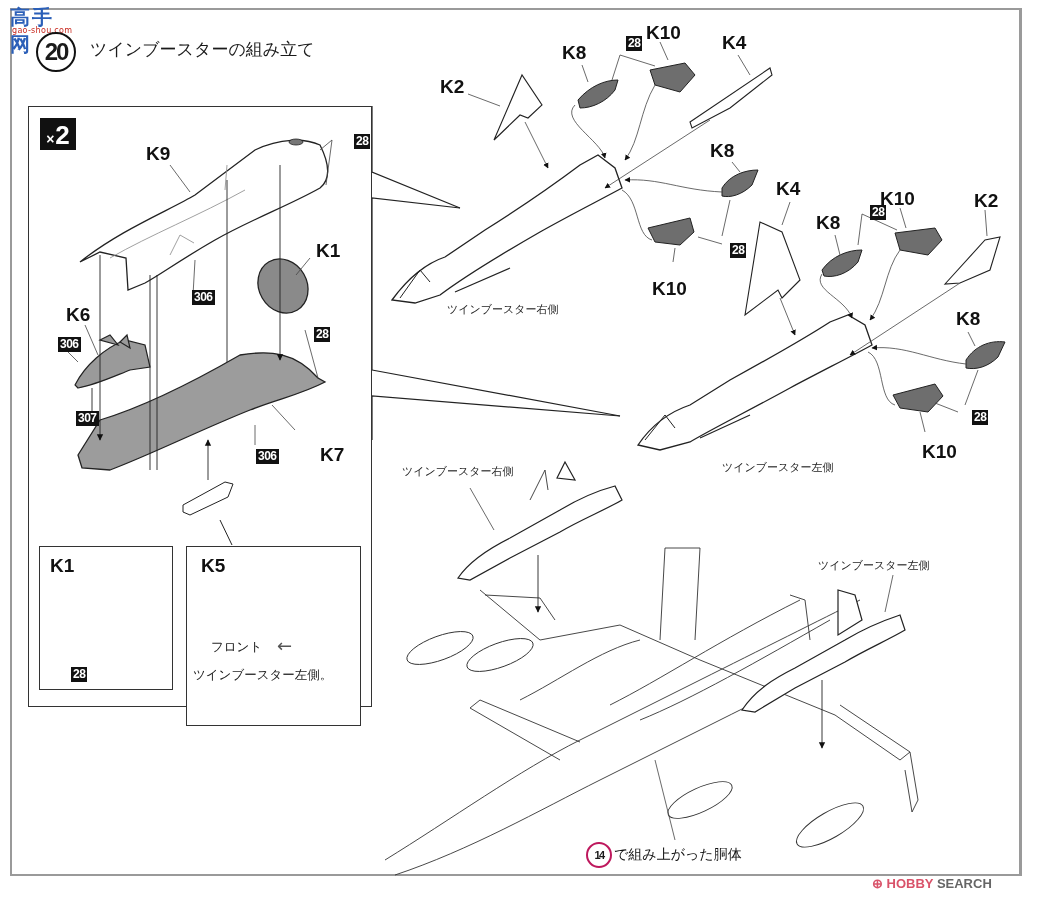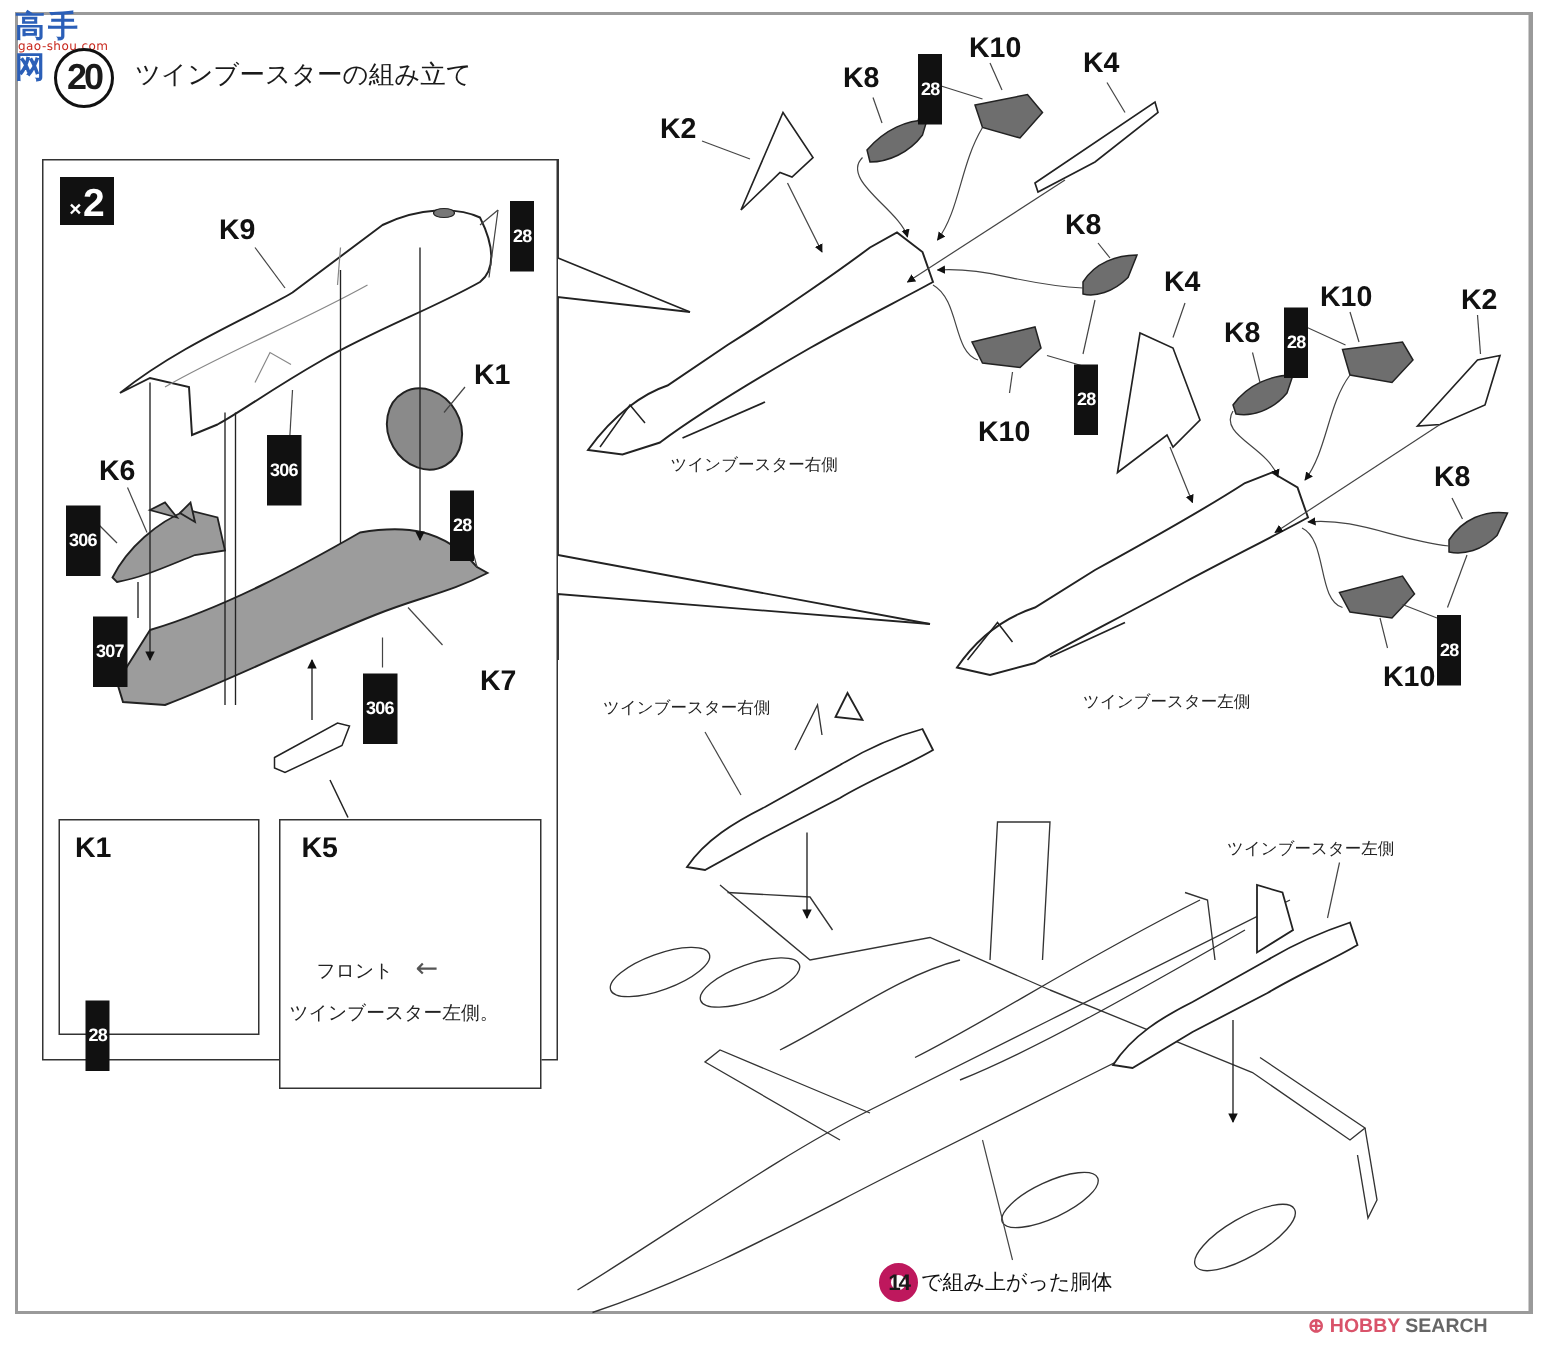--- a/index.html
+++ b/index.html
@@ -15,7 +15,7 @@
   .mult-badge .x{font-size:14px;margin-right:1px;line-height:20px;}
   .mult-badge .n{font-size:26px;line-height:28px;}
   .part-label{position:absolute;font-family:"Liberation Sans",sans-serif;font-weight:bold;font-size:19px;color:#111;}
-  .color-code{position:absolute;background:#111;color:#fff;font-family:"Liberation Sans",sans-serif;font-weight:bold;font-size:12px;line-height:15px;padding:16px 2px;letter-spacing:-0.5px;}
+  .color-code{position:absolute;background:#111;color:#fff;font-family:"Liberation Sans",sans-serif;font-weight:bold;font-size:12px;line-height:15px;padding:0 2px;letter-spacing:-0.5px;margin-left:14px;}
   .caption{position:absolute;font-size:11px;color:#222;white-space:nowrap;}
   .inset{position:absolute;border:1.5px solid #333;box-sizing:border-box;background:#fff;}
   .note-text{position:absolute;font-size:12.5px;color:#222;white-space:nowrap;}

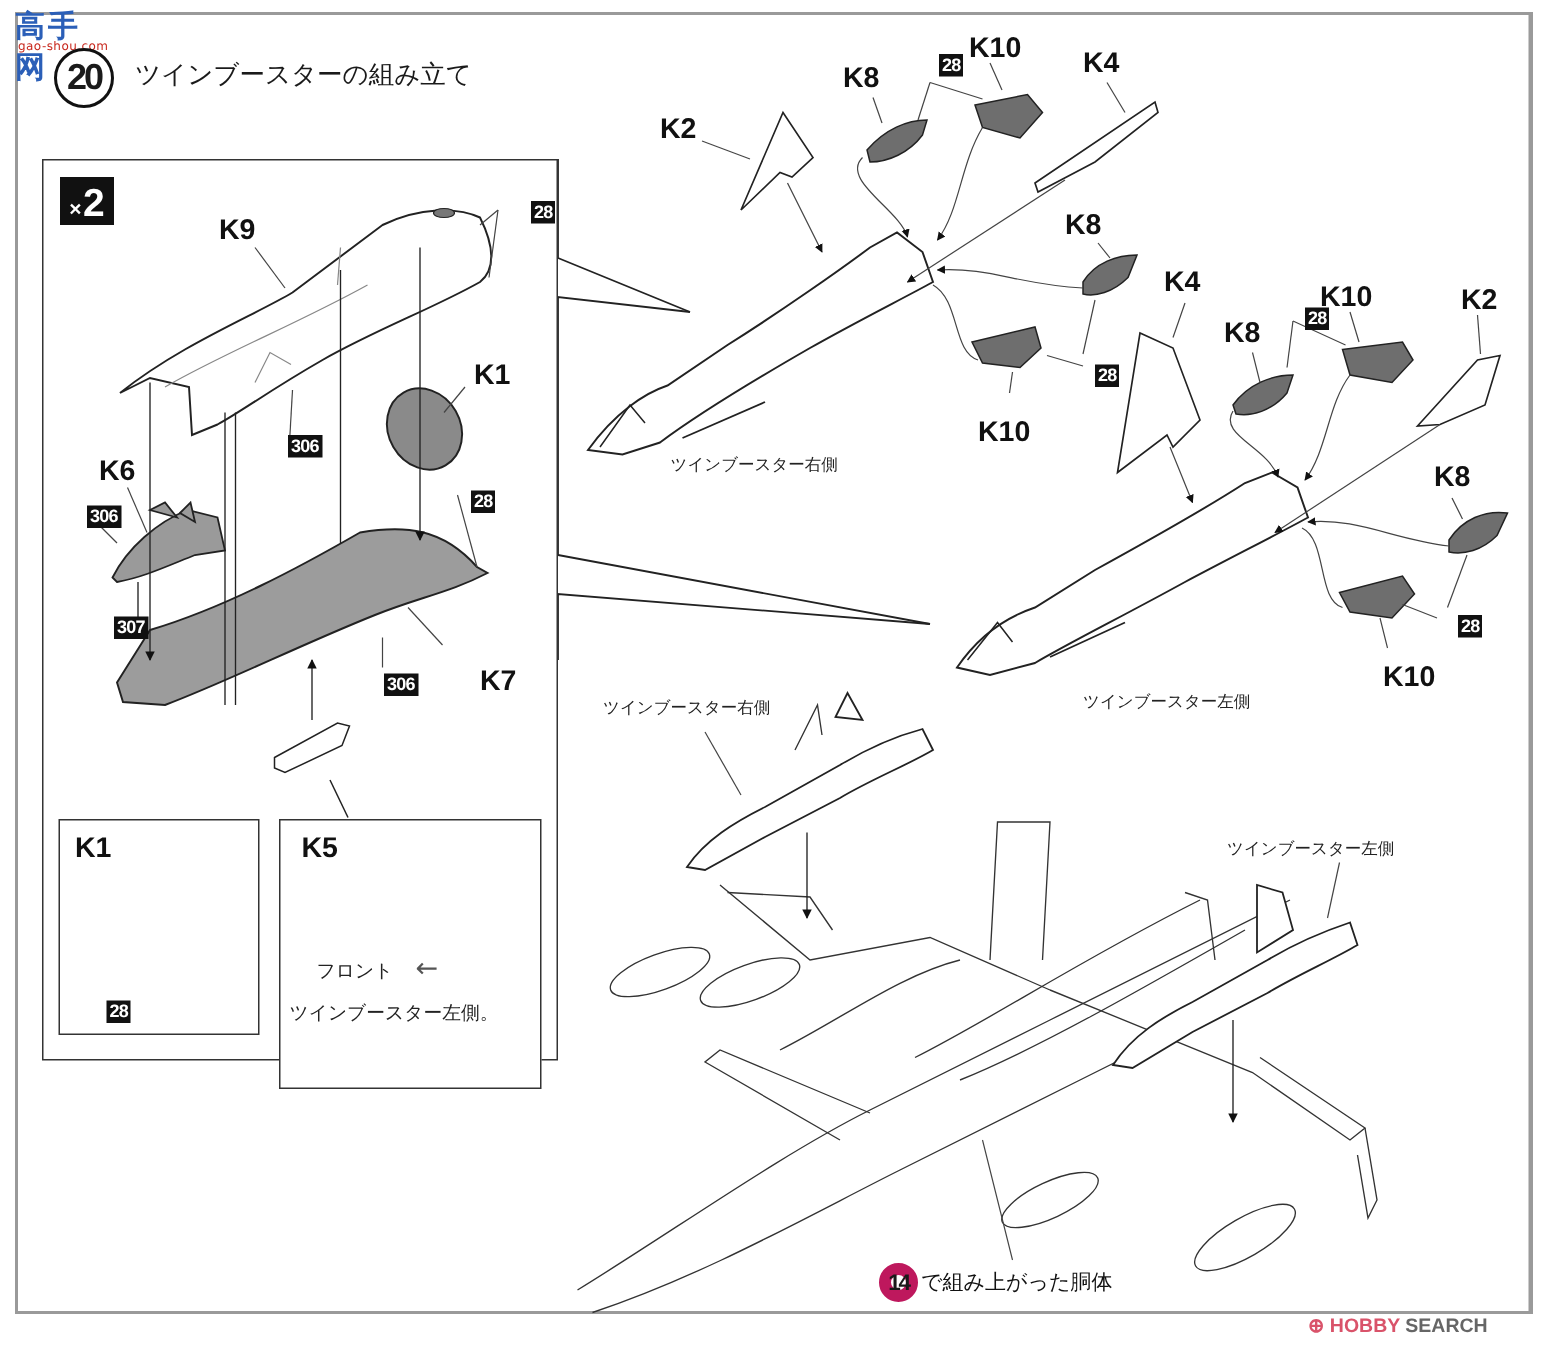--- a/index.html
+++ b/index.html
@@ -19,7 +19,7 @@
   .caption{position:absolute;font-size:11px;color:#222;white-space:nowrap;}
   .inset{position:absolute;border:1.5px solid #333;box-sizing:border-box;background:#fff;}
   .note-text{position:absolute;font-size:12.5px;color:#222;white-space:nowrap;}
-  .ref-circle{position:absolute;width:26px;height:26px;border:8px solid #be185d;border-radius:50%;box-sizing:border-box;display:flex;align-items:center;justify-content:center;font-weight:bold;font-size:15px;letter-spacing:-1.5px;font-family:"Liberation Sans",sans-serif;}
+  .ref-circle{position:absolute;width:26px;height:26px;border:2px solid #be185d;border-radius:50%;box-sizing:border-box;display:flex;align-items:center;justify-content:center;font-weight:bold;font-size:11px;letter-spacing:-1.5px;font-family:"Liberation Sans",sans-serif;}
   .ref-text{position:absolute;font-size:14px;font-weight:normal;color:#111;white-space:nowrap;}
   .hobby{position:absolute;left:872px;top:876px;font-family:"Liberation Sans",sans-serif;font-size:13px;font-weight:bold;white-space:nowrap;}
   svg.art{position:absolute;left:0;top:0;}

